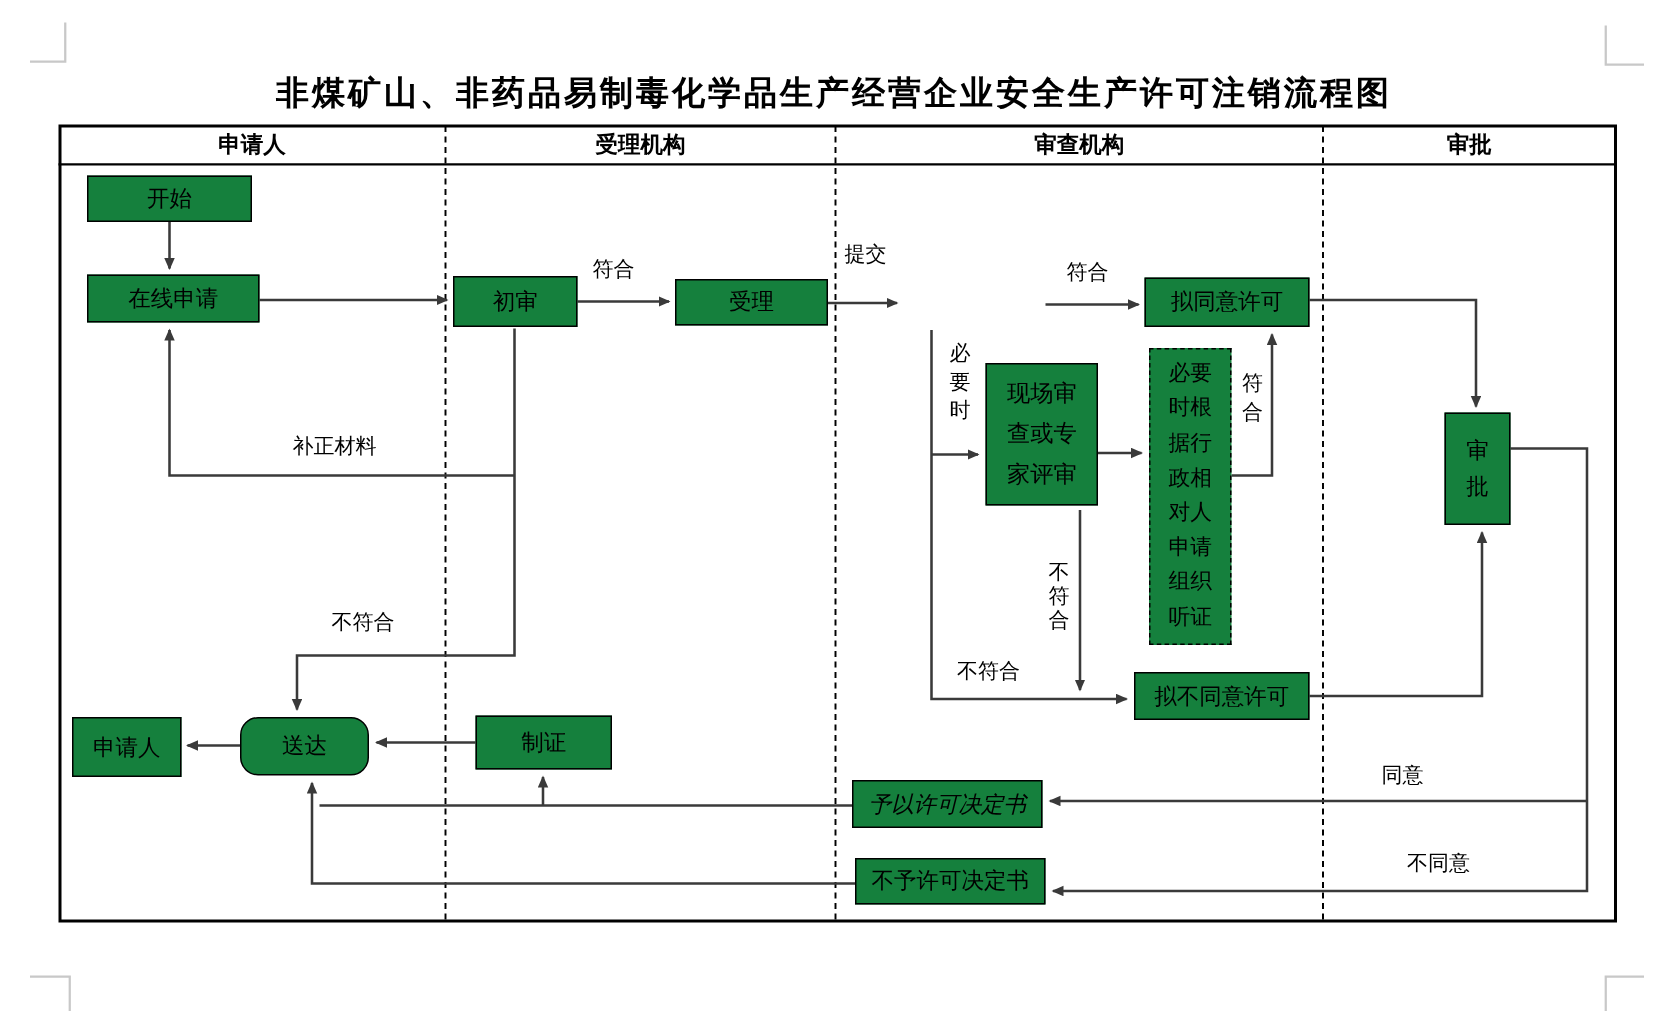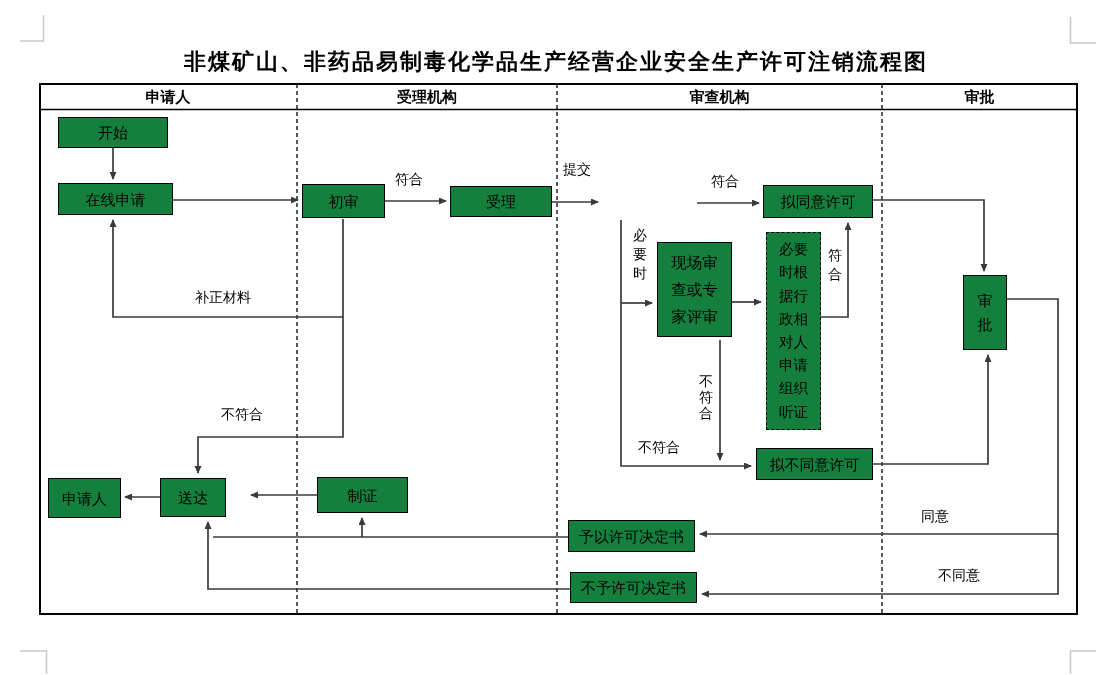--- a/index.html
+++ b/index.html
@@ -112,7 +112,7 @@
 批</div>
   <div class="node" style="left:756px;top:448px;width:117px;height:32px;">拟不同意许可</div>
   <div class="node" style="left:48px;top:478px;width:73px;height:40px;">申请人</div>
-  <div class="node" style="left:160px;top:478px;width:66px;height:39px;">送达</div>
+  <div class="node" style="left:160px;top:478px;width:86px;height:39px;border-radius:12px;">送达</div>
   <div class="node" style="left:317px;top:477px;width:91px;height:36px;">制证</div>
   <div class="node" style="left:568px;top:520px;width:127px;height:32px;">予以许可决定书</div>
   <div class="node" style="left:570px;top:572px;width:127px;height:31px;">不予许可决定书</div>

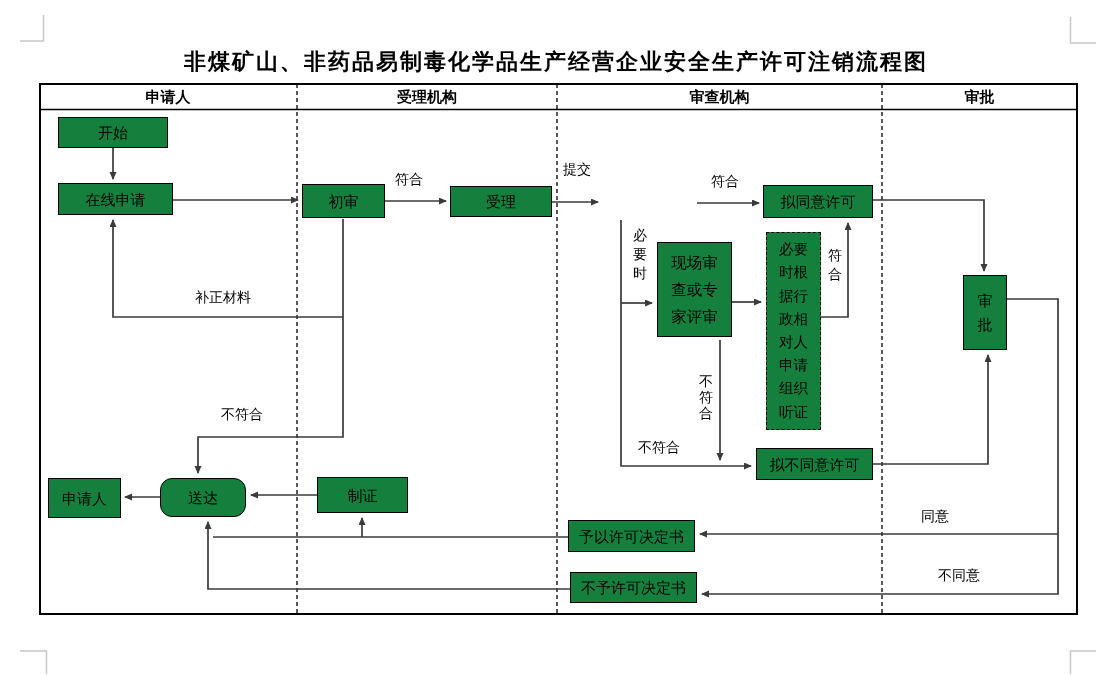--- a/index.html
+++ b/index.html
@@ -114,7 +114,7 @@
   <div class="node" style="left:48px;top:478px;width:73px;height:40px;">申请人</div>
   <div class="node" style="left:160px;top:478px;width:86px;height:39px;border-radius:12px;">送达</div>
   <div class="node" style="left:317px;top:477px;width:91px;height:36px;">制证</div>
-  <div class="node" style="left:568px;top:520px;width:127px;height:32px;">予以许可决定书</div>
+  <div class="node" style="left:568px;top:520px;width:127px;height:32px;font-style:italic;">予以许可决定书</div>
   <div class="node" style="left:570px;top:572px;width:127px;height:31px;">不予许可决定书</div>
 
   <span class="lbl" style="left:395px;top:170px;">符合</span>

